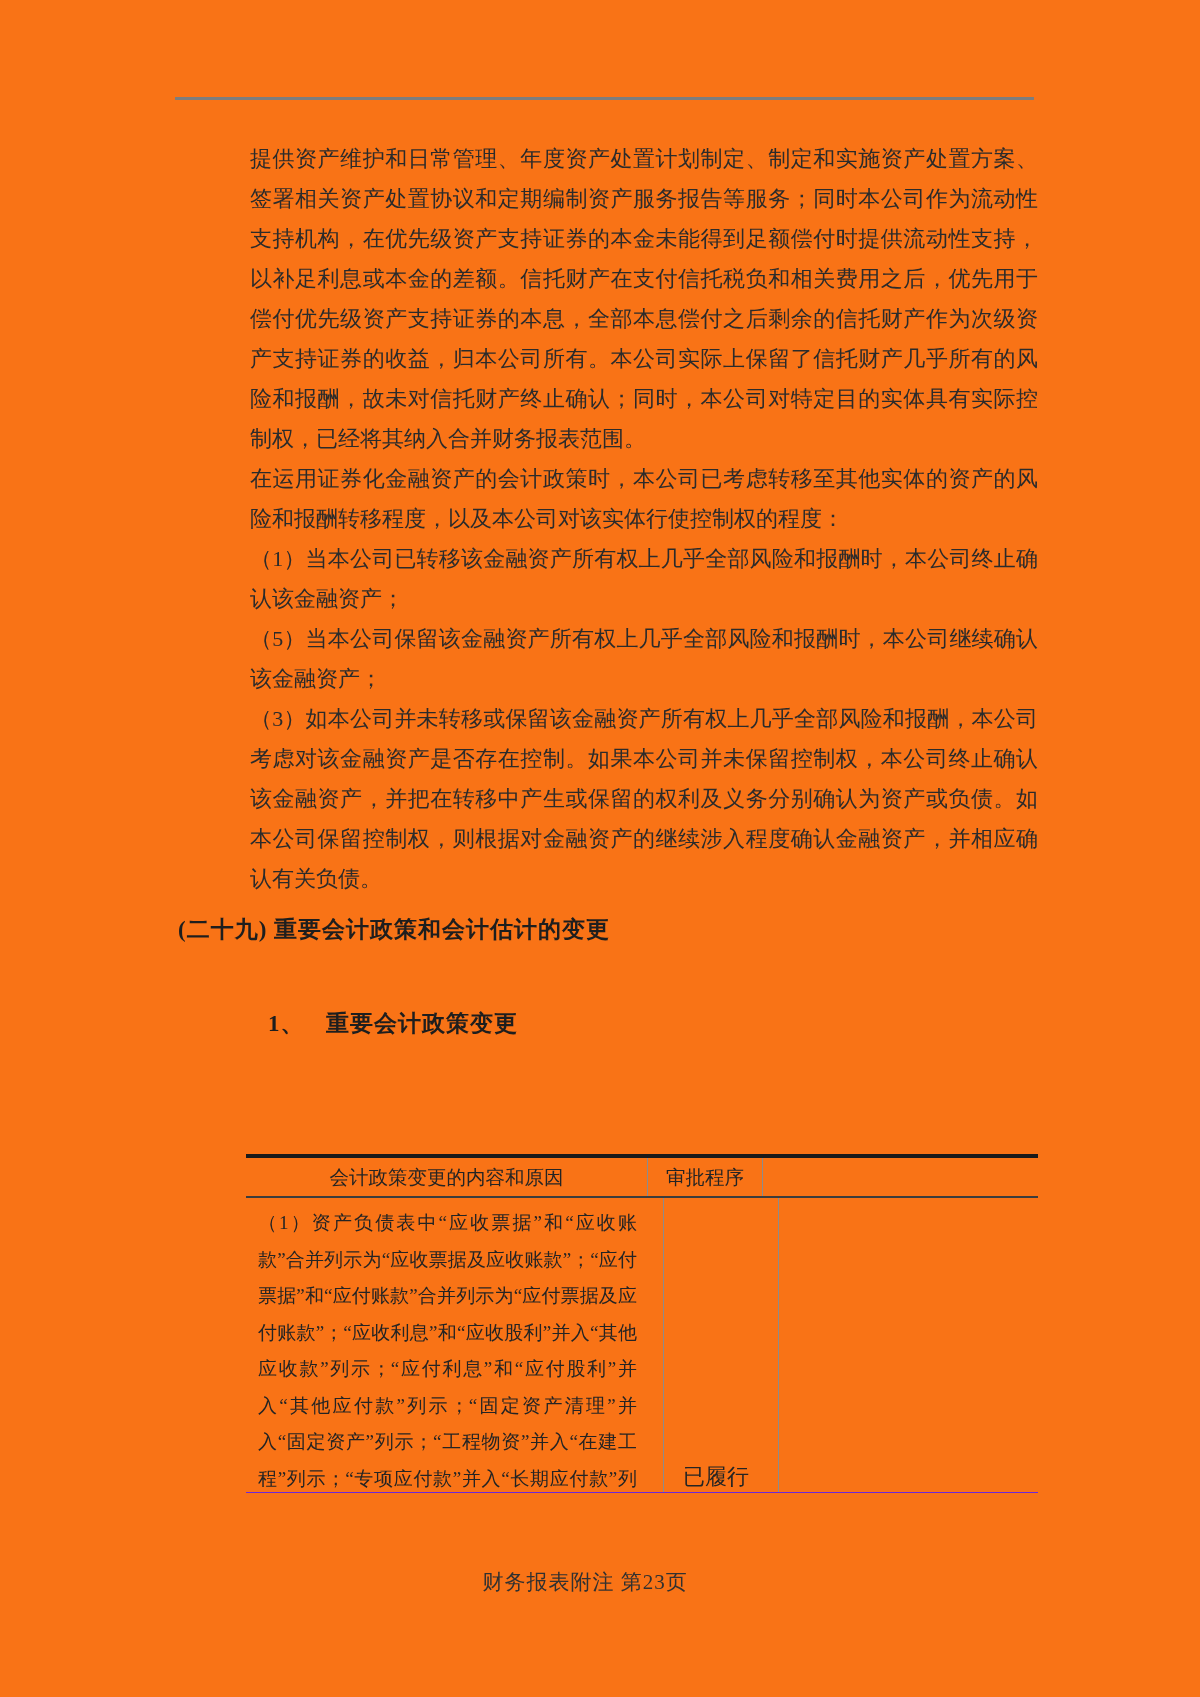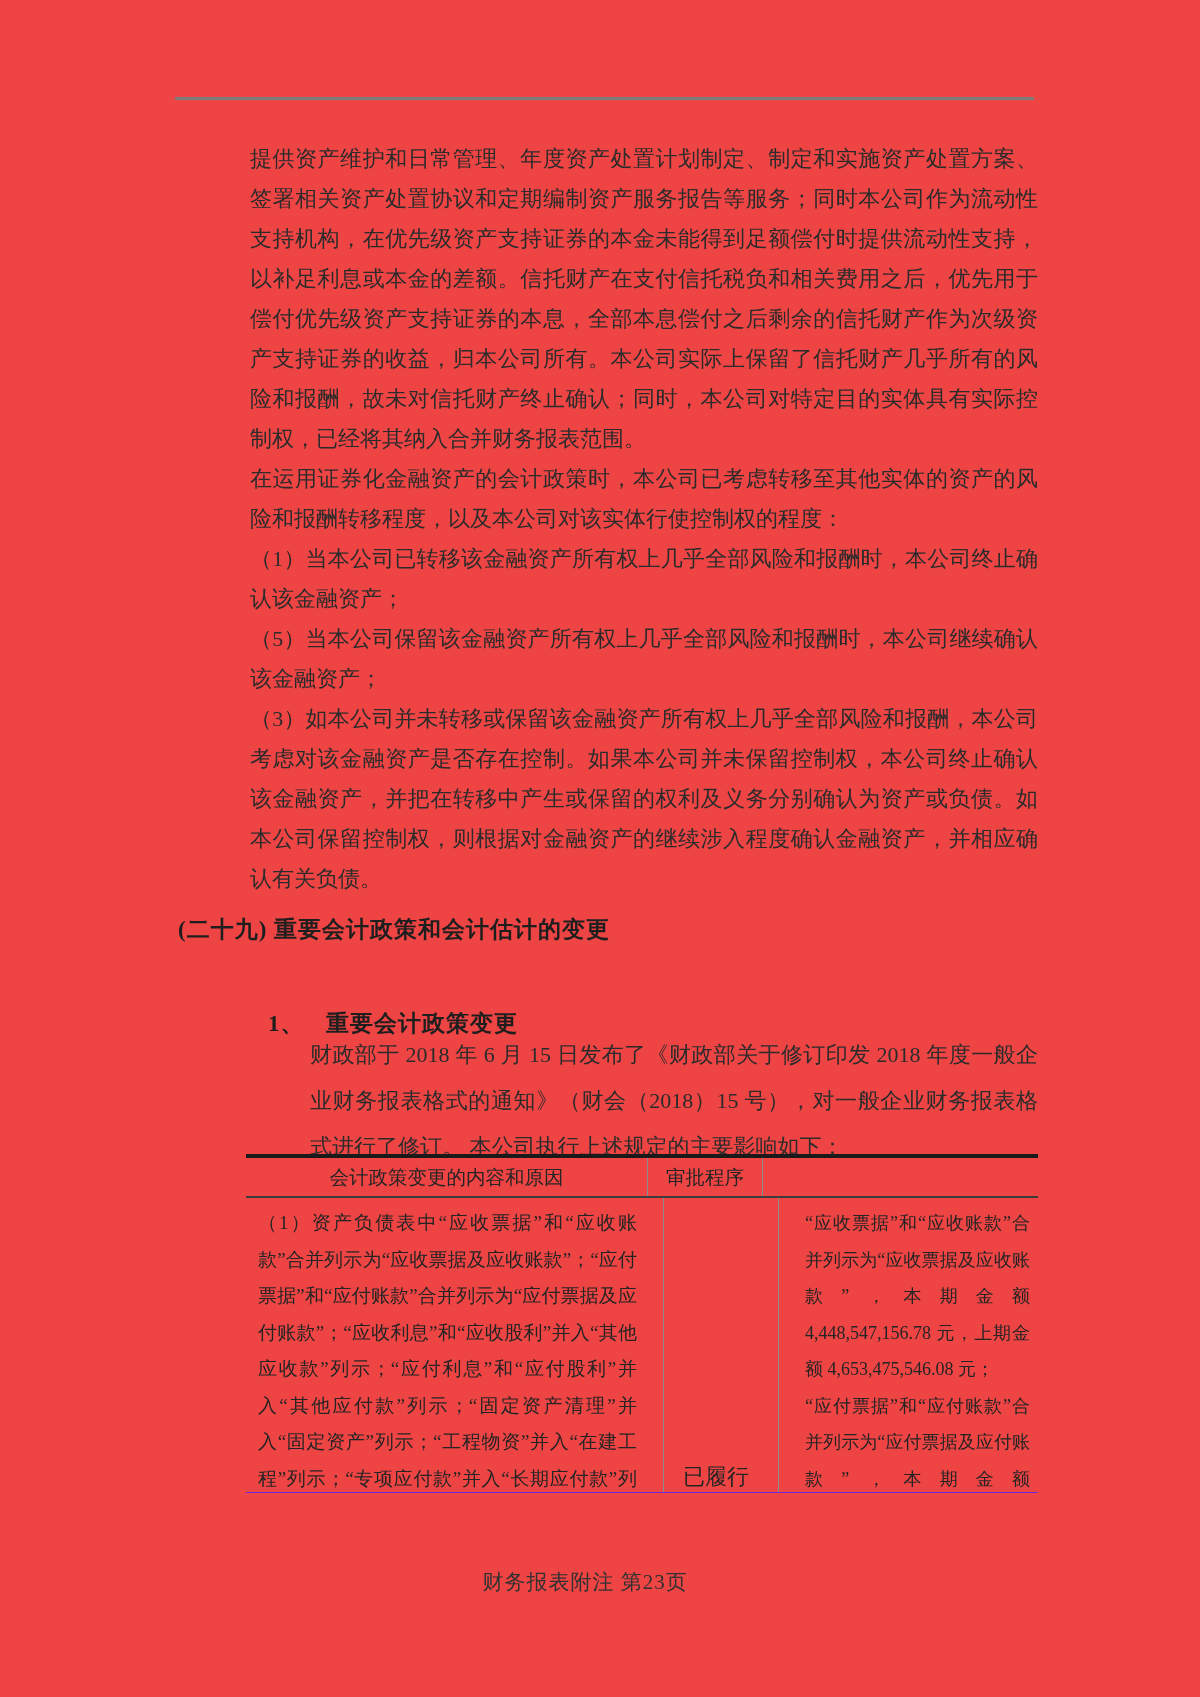--- a/index.html
+++ b/index.html
@@ -7,7 +7,7 @@
     position:relative;
     width:1200px;height:1697px;
     margin:0 auto;
-    background:#ef4444;
+    background:#f97316;
     font-family:"Liberation Serif","DejaVu Serif",serif;
     color:#2b2b2b;
     overflow:hidden;

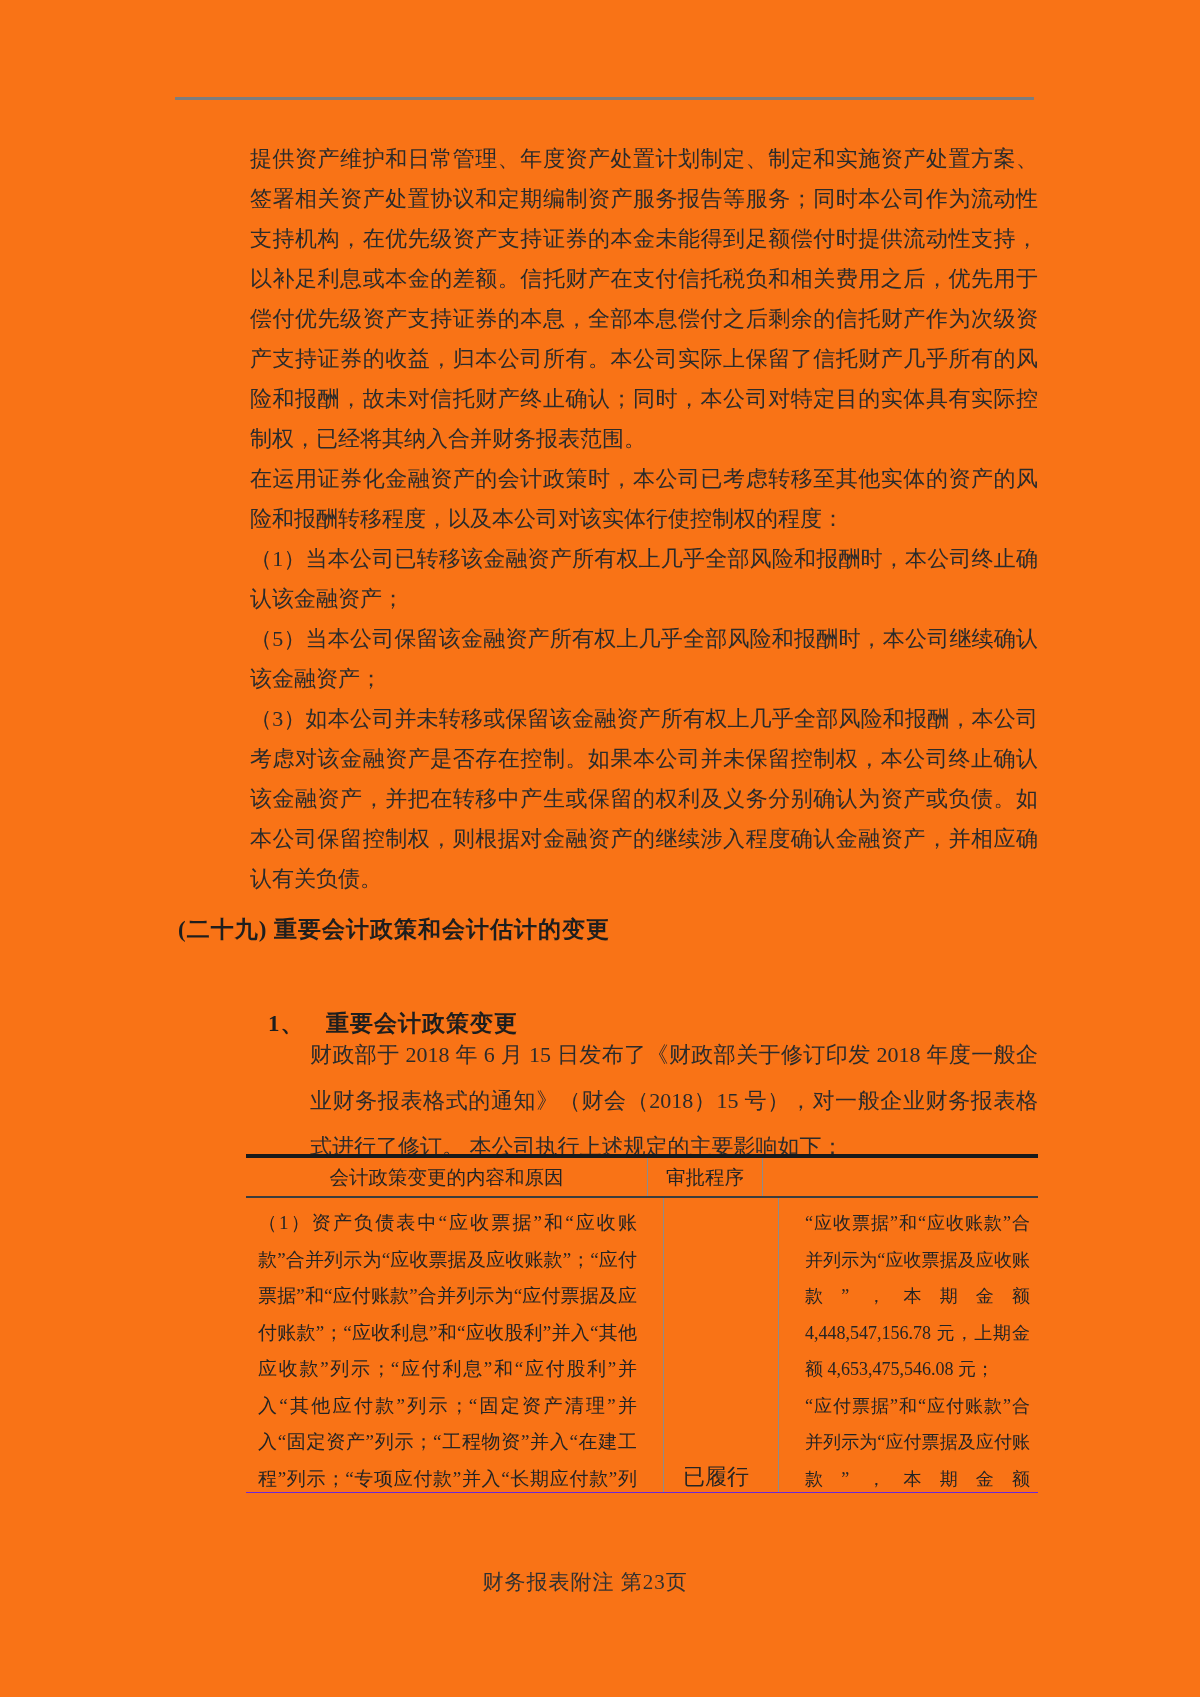--- a/index.html
+++ b/index.html
@@ -96,7 +96,6 @@
     <span class="sub-title">重要会计政策变更</span>
   </div>
 
-  <p class="intro">财政部于 2018 年 6 月 15 日发布了《财政部关于修订印发 2018 年度一般企业财务报表格式的通知》（财会（2018）15 号），对一般企业财务报表格式进行了修订。 本公司执行上述规定的主要影响如下：</p>
 
   <div class="policy-table">
     <div class="t-row t-header">

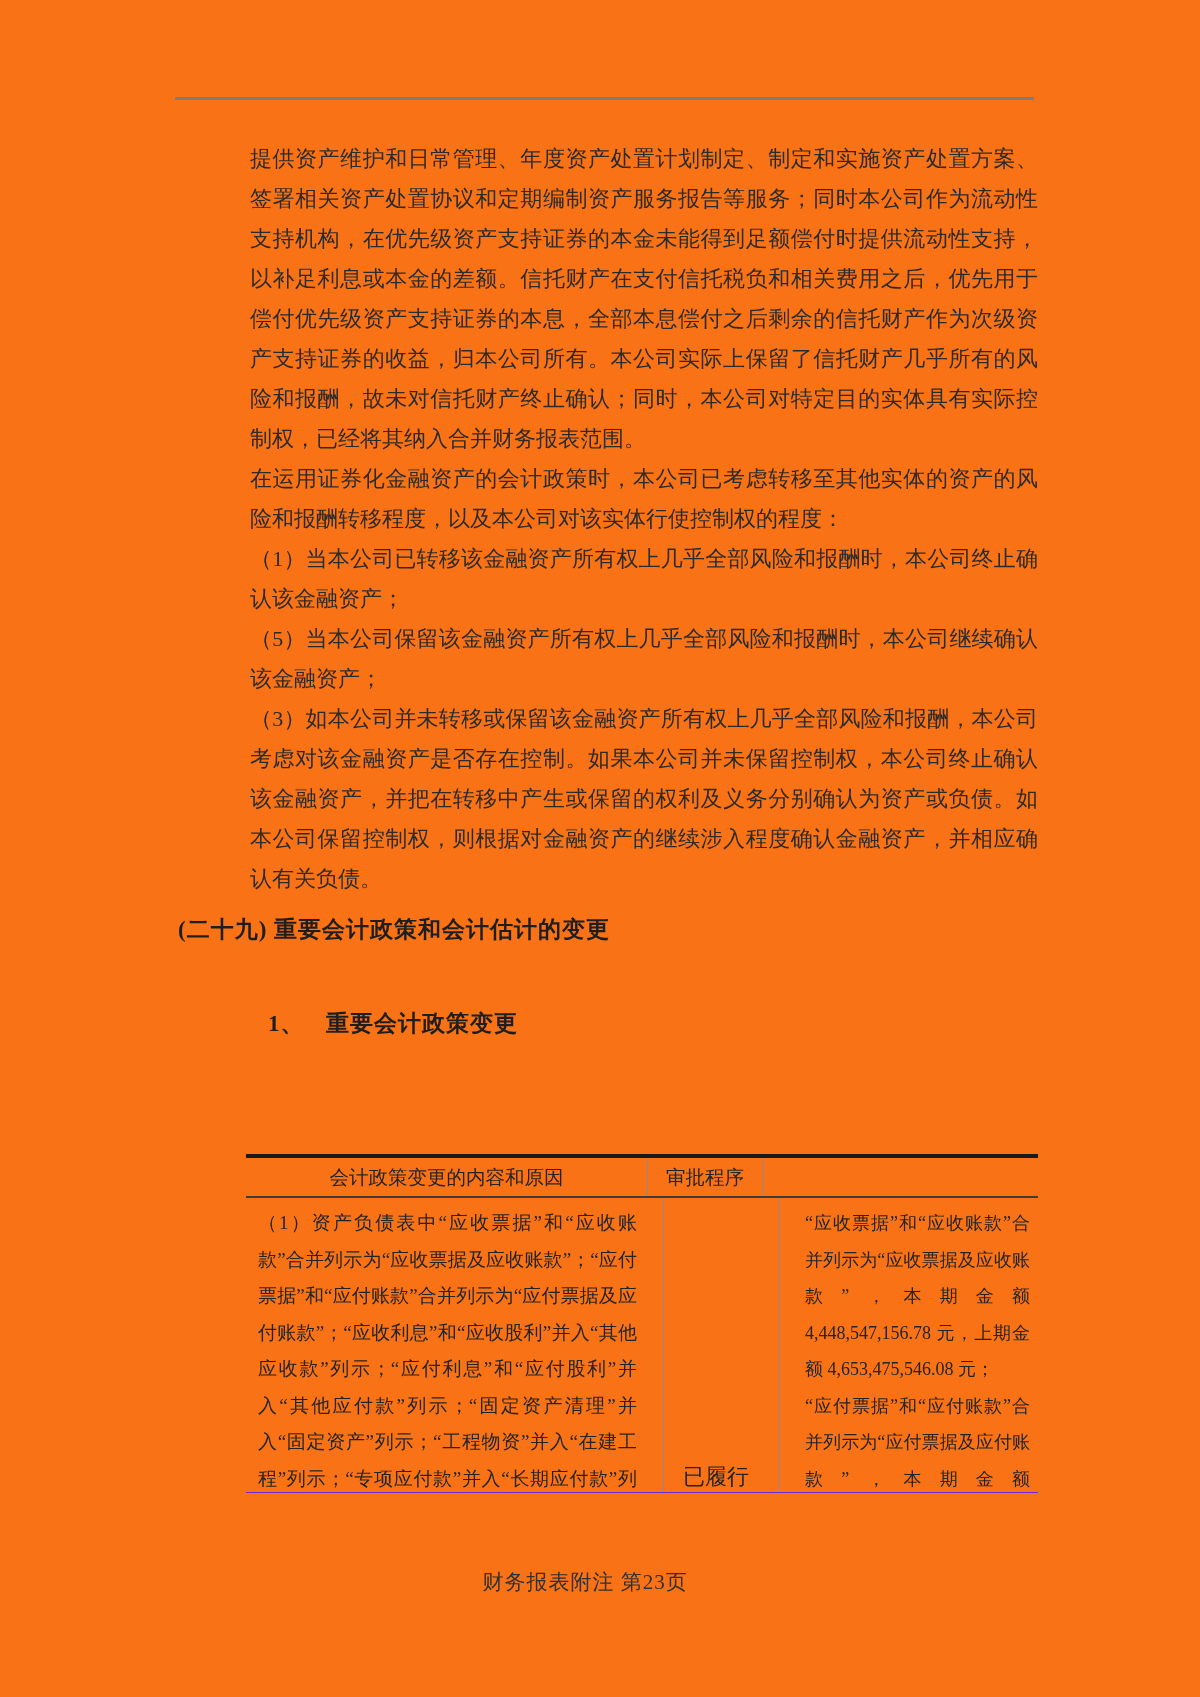--- a/index.html
+++ b/index.html
@@ -109,11 +109,6 @@
       <div class="td c2">
         <p>已履行</p>
       </div>
-      <div class="td c3">
-        <p>“应收票据”和“应收账款”合并列示为“应收票据及应收账款”，本期金额 4,448,547,156.78 元，上期金额 4,653,475,546.08 元；</p>
-        <p>“应付票据”和“应付账款”合并列示为“应付票据及应付账款”，本期金额 441,212,490.25 元，上期金额 1,946,907,745.66 元；</p>
-        <p>调增“其他应付款”本期金额</p>
-      </div>
     </div>
   </div>
 

